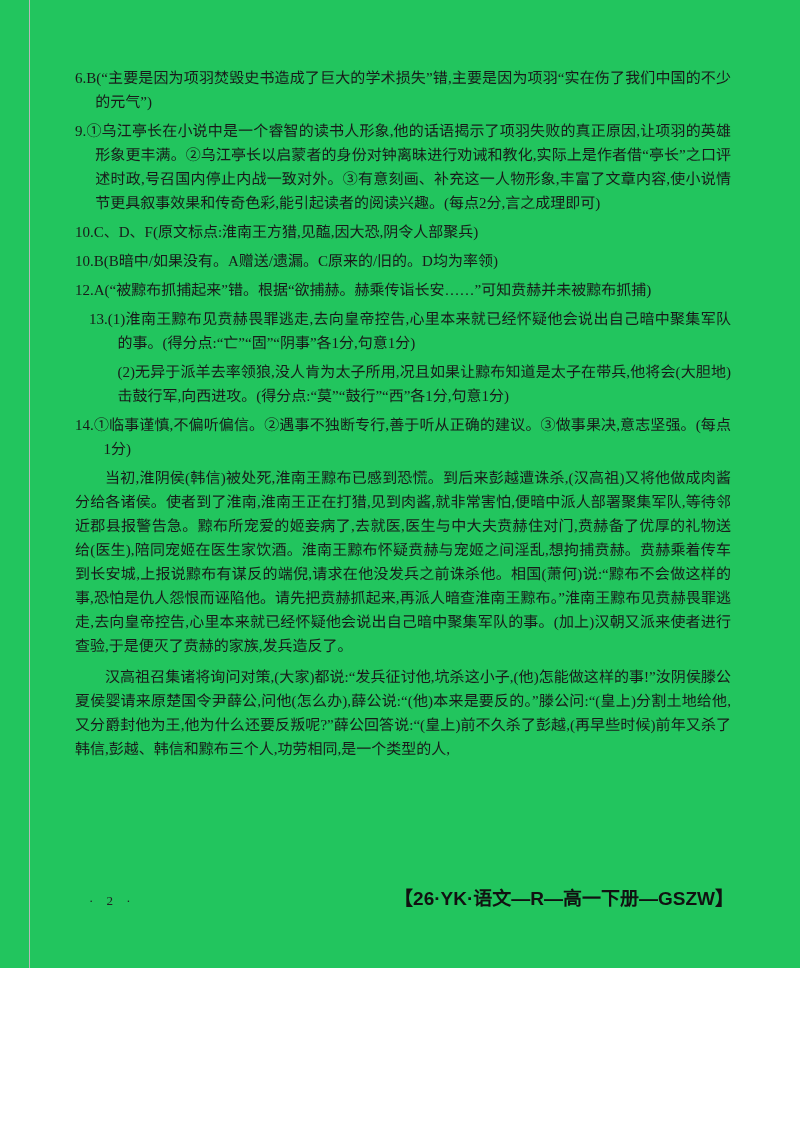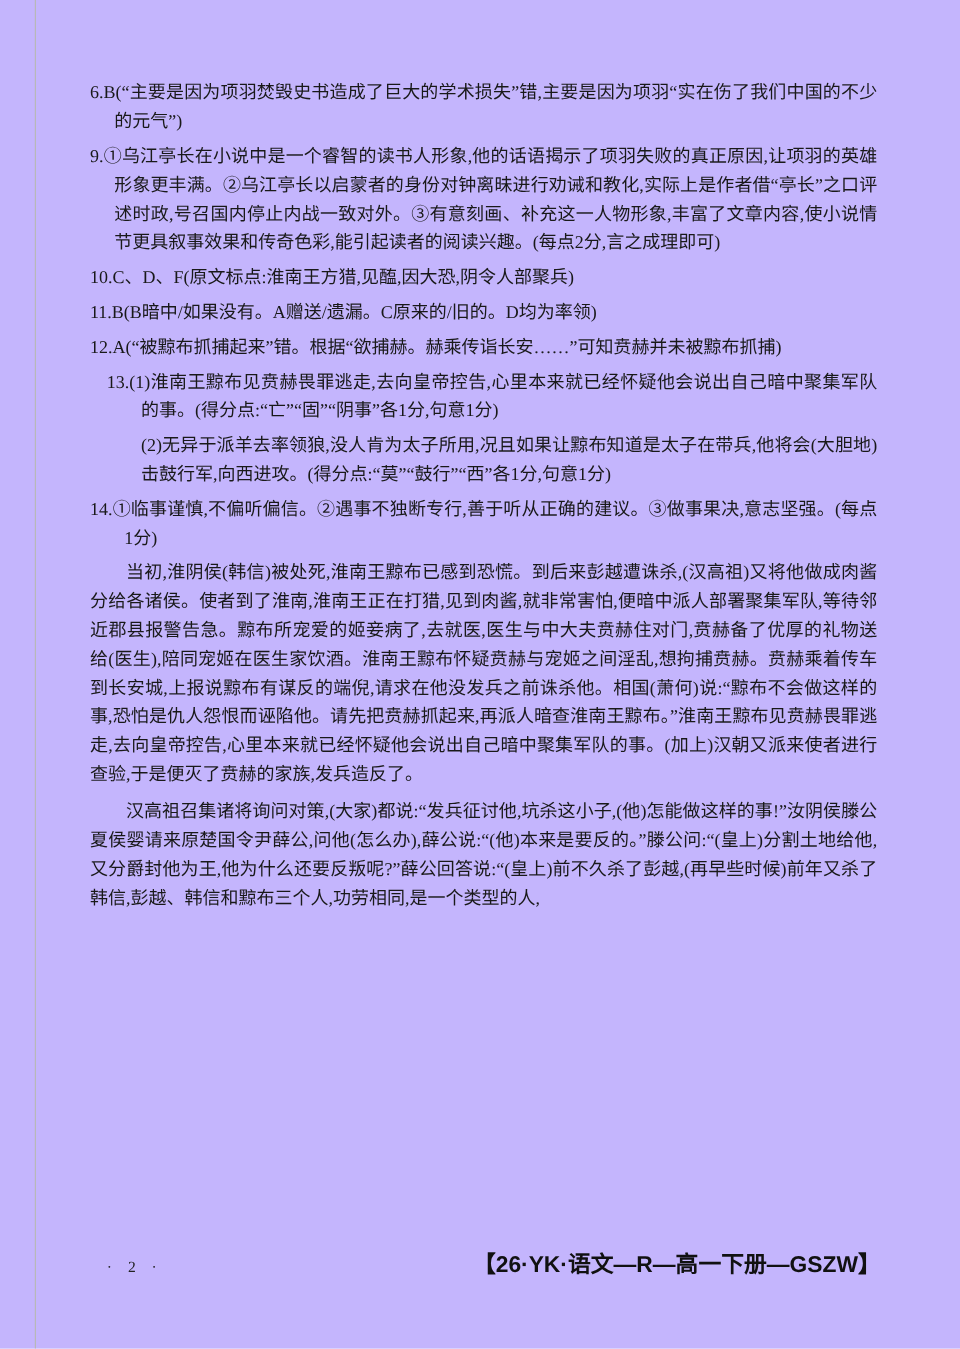--- a/index.html
+++ b/index.html
@@ -9,8 +9,8 @@
   .page {
     position: relative;
     width: 800px;
-    height: 1124px;
-    background: #c4b5fd;
+    height: 968px;
+    background: #22c55e;
     color: #191919;
     overflow: hidden;
   }

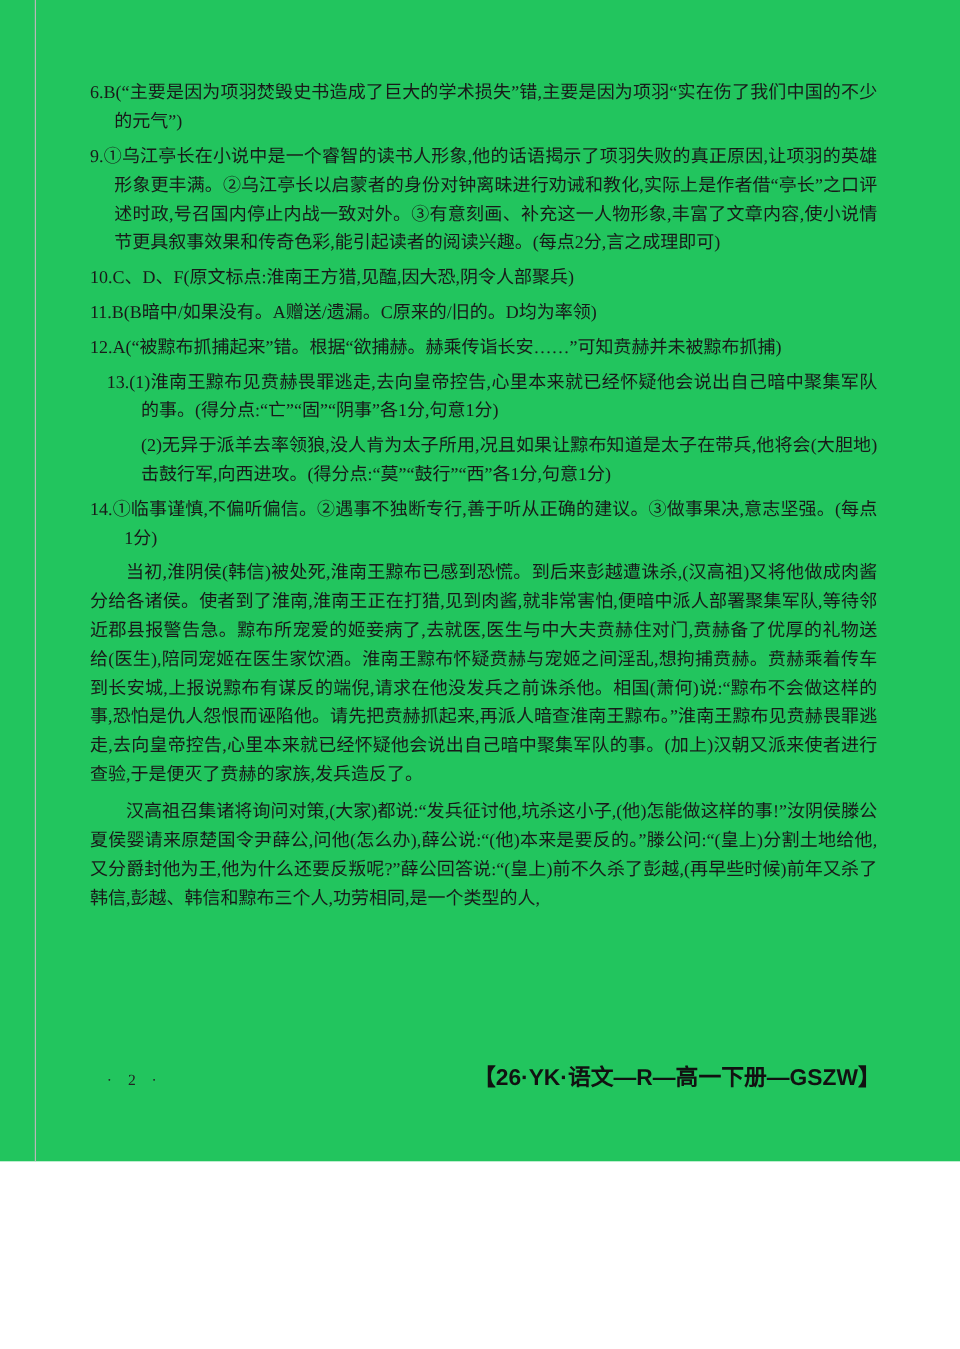--- a/index.html
+++ b/index.html
@@ -78,7 +78,7 @@
     <p class="item hang1">6.B(“主要是因为项羽焚毁史书造成了巨大的学术损失”错,主要是因为项羽“实在伤了我们中国的不少的元气”)</p>
     <p class="item hang1">9.①乌江亭长在小说中是一个睿智的读书人形象,他的话语揭示了项羽失败的真正原因,让项羽的英雄形象更丰满。②乌江亭长以启蒙者的身份对钟离昧进行劝诫和教化,实际上是作者借“亭长”之口评述时政,号召国内停止内战一致对外。③有意刻画、补充这一人物形象,丰富了文章内容,使小说情节更具叙事效果和传奇色彩,能引起读者的阅读兴趣。(每点2分,言之成理即可)</p>
     <p class="item hang2">10.C、D、F(原文标点:淮南王方猎,见醢,因大恐,阴令人部聚兵)</p>
-    <p class="item hang2">11.B(B暗中/如果没有。A赠送/遗漏。C原来的/旧的。D均为率领)</p>
+    <p class="item hang2">10.B(B暗中/如果没有。A赠送/遗漏。C原来的/旧的。D均为率领)</p>
     <p class="item hang2">12.A(“被黥布抓捕起来”错。根据“欲捕赫。赫乘传诣长安……”可知贲赫并未被黥布抓捕)</p>
 
     <div class="item13">

